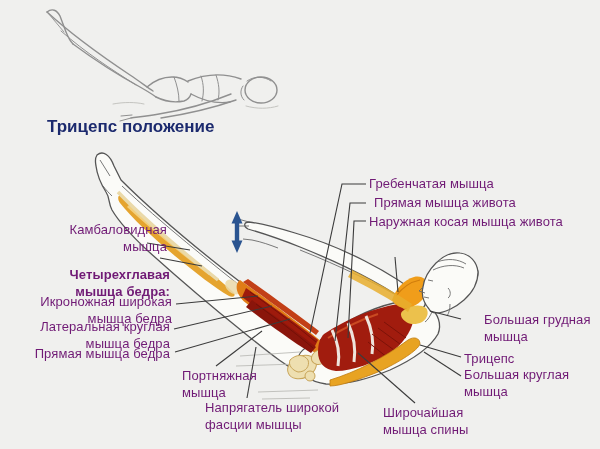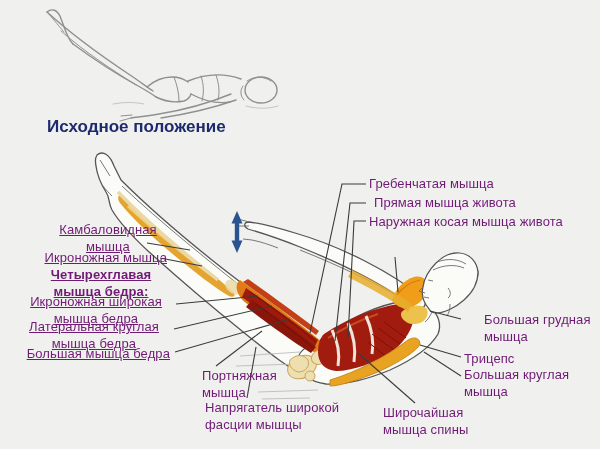--- a/index.html
+++ b/index.html
@@ -205,7 +205,7 @@
     </g>
   </svg>
 
-  <div class="caption c1">Исходное положение</div>
+  <div class="caption c1">Трицепс положение</div>
   <div class="caption c2">3-я фаза</div>
 
   <div class="lbl ra l0">Камбаловидная мышца</div>

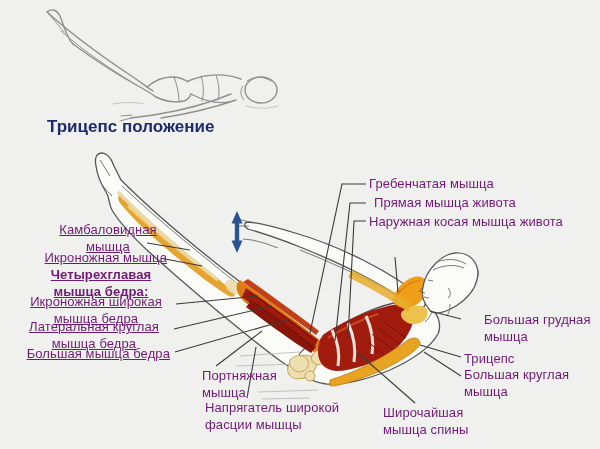--- a/index.html
+++ b/index.html
@@ -18,7 +18,7 @@
     color:#701a75;
     letter-spacing:0.1px;
   }
-  .lbl.ra{text-align:center;text-decoration:underline;}
+  .lbl.ra{text-align:right;}
   .lbl.nw{white-space:nowrap;}
   .lbl.bold{font-weight:bold;}
   .caption{

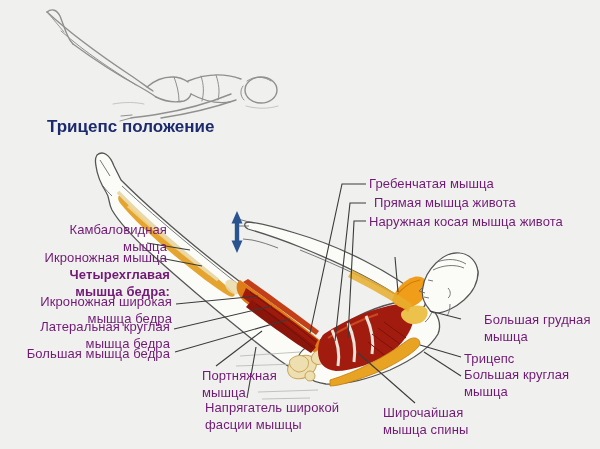--- a/index.html
+++ b/index.html
@@ -209,7 +209,6 @@
   <div class="caption c2">3-я фаза</div>
 
   <div class="lbl ra l0">Камбаловидная мышца</div>
-  <div class="lbl ra nw l1">Икроножная мышца</div>
   <div class="lbl ra bold l2">Четырехглавая мышца бедра:</div>
   <div class="lbl ra l3">Икроножная широкая мышца бедра</div>
   <div class="lbl ra l4">Латеральная круглая мышца бедра</div>

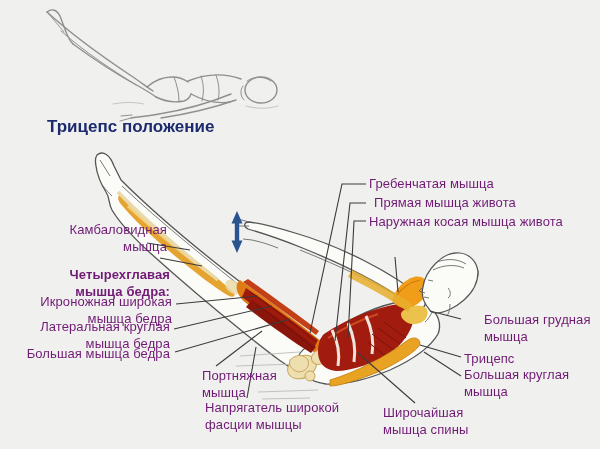--- a/index.html
+++ b/index.html
@@ -212,7 +212,7 @@
   <div class="lbl ra bold l2">Четырехглавая мышца бедра:</div>
   <div class="lbl ra l3">Икроножная широкая мышца бедра</div>
   <div class="lbl ra l4">Латеральная круглая мышца бедра</div>
-  <div class="lbl ra nw l5">Большая мышца бедра</div>
+  <div class="lbl ra nw l5">Прямая мышца бедра</div>
   <div class="lbl l6">Портняжная мышца</div>
   <div class="lbl l7">Напрягатель широкой фасции мышцы</div>
 

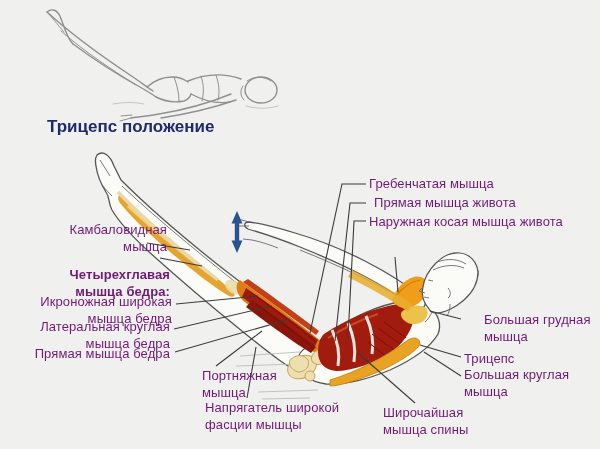--- a/index.html
+++ b/index.html
@@ -37,7 +37,7 @@
   .l3{right:428px;top:293px;width:152px;}
   .l4{right:430px;top:318px;width:152px;}
   .l5{right:430px;top:345px;}
-  .l6{left:182px;top:367px;width:100px;margin-left:20px;}
+  .l6{left:182px;top:367px;width:100px;}
   .l7{left:205px;top:399px;width:182px;}
   
   .r0{left:369px;top:175px;}

